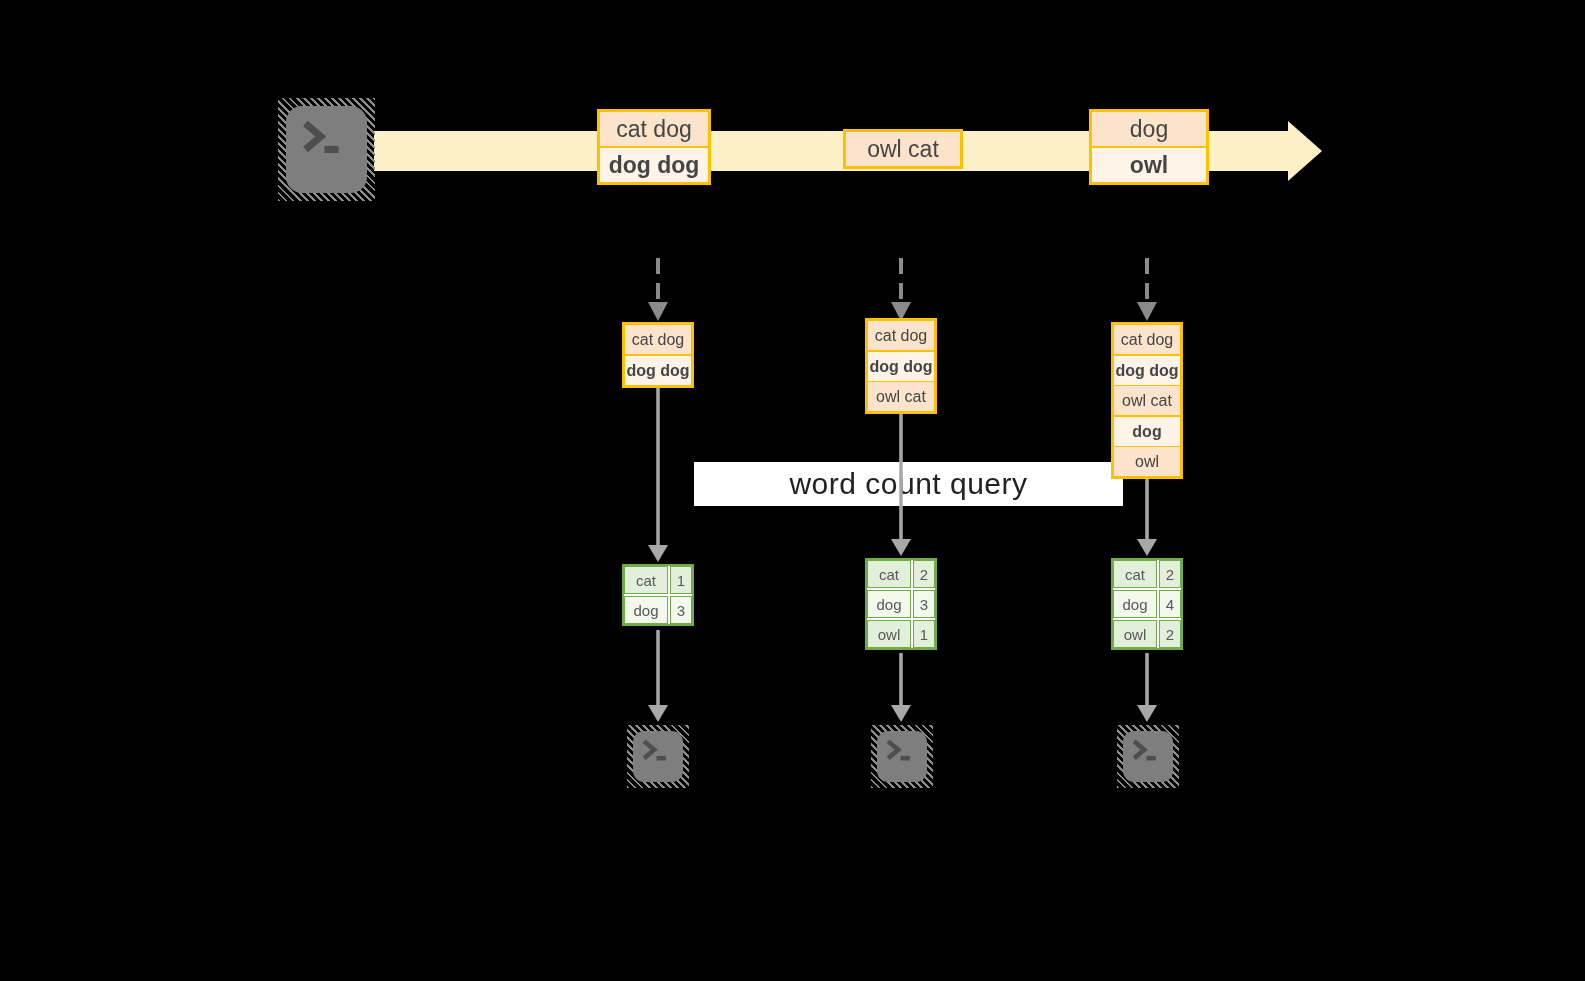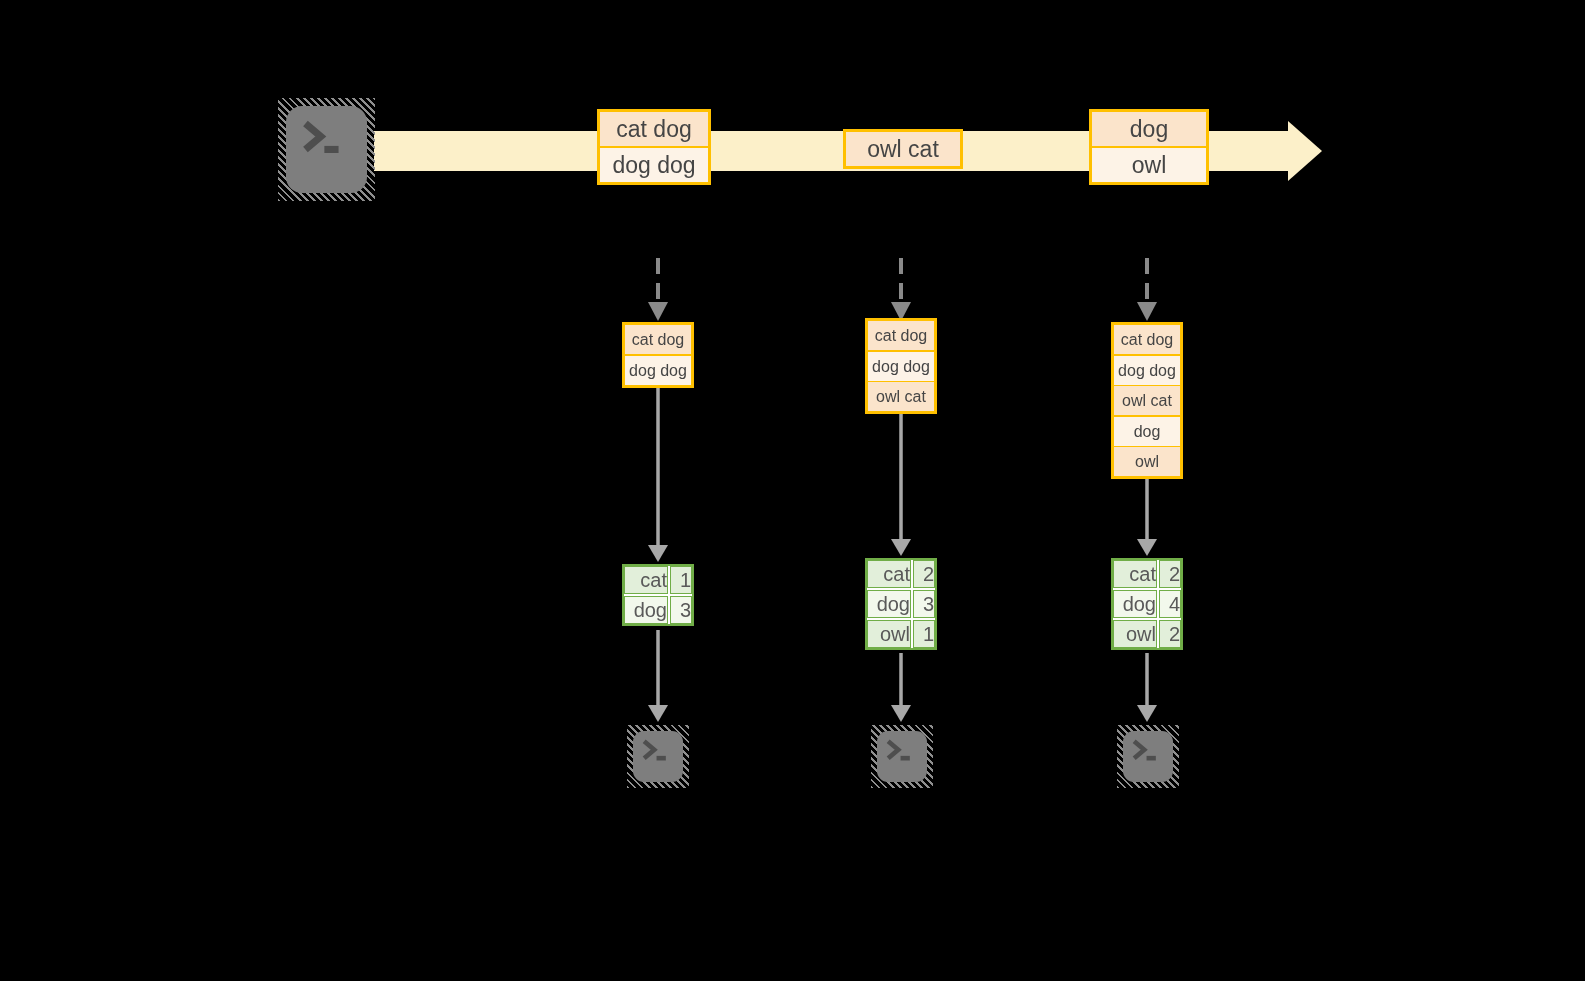--- a/index.html
+++ b/index.html
@@ -27,7 +27,7 @@
   .sbox .erow{height:29px;line-height:29px;font-size:16px;}
   .sbox .erow + .erow{margin-top:1.5px;}
   .alt-a{background:var(--row-peach);}
-  .alt-b{background:var(--row-cream);}
+  .alt-b{background:var(--row-cream);font-weight:bold;}
 
   
   .query-band{position:absolute;left:694px;top:462px;width:429px;height:44px;background:var(--query-band-bg);

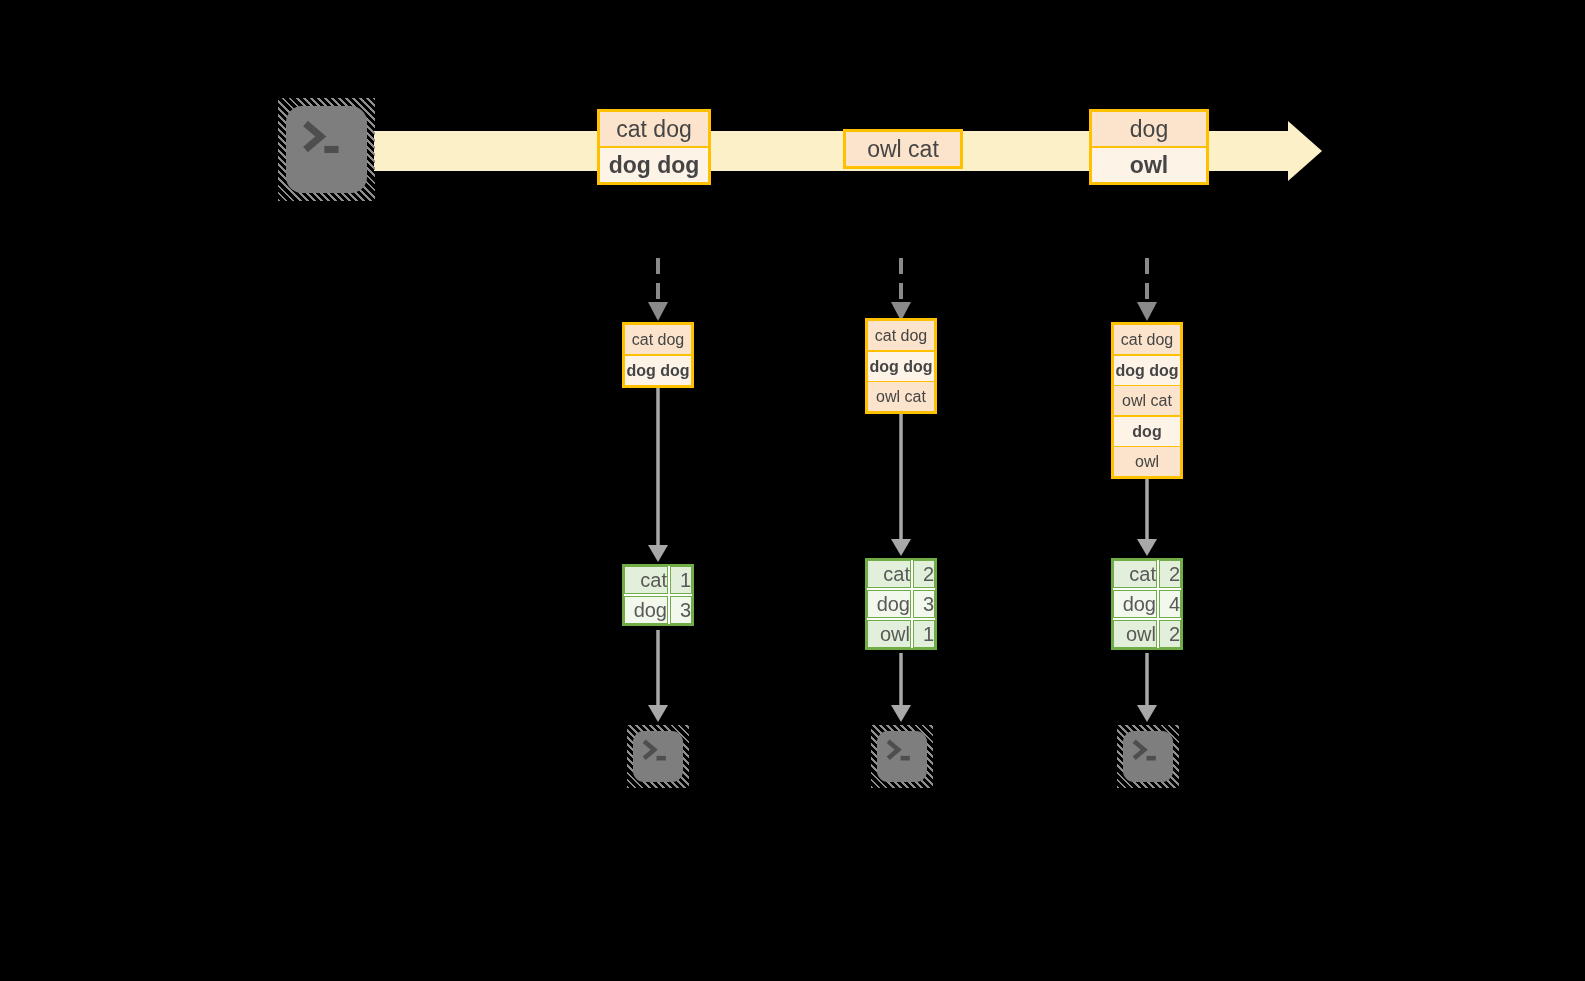--- a/index.html
+++ b/index.html
@@ -89,6 +89,9 @@
     <div class="erow alt-b">owl</div>
   </div>
 
+  <div class="query-band">
+    <span>word count query</span>
+  </div>
 
   <svg class="connectors">
 

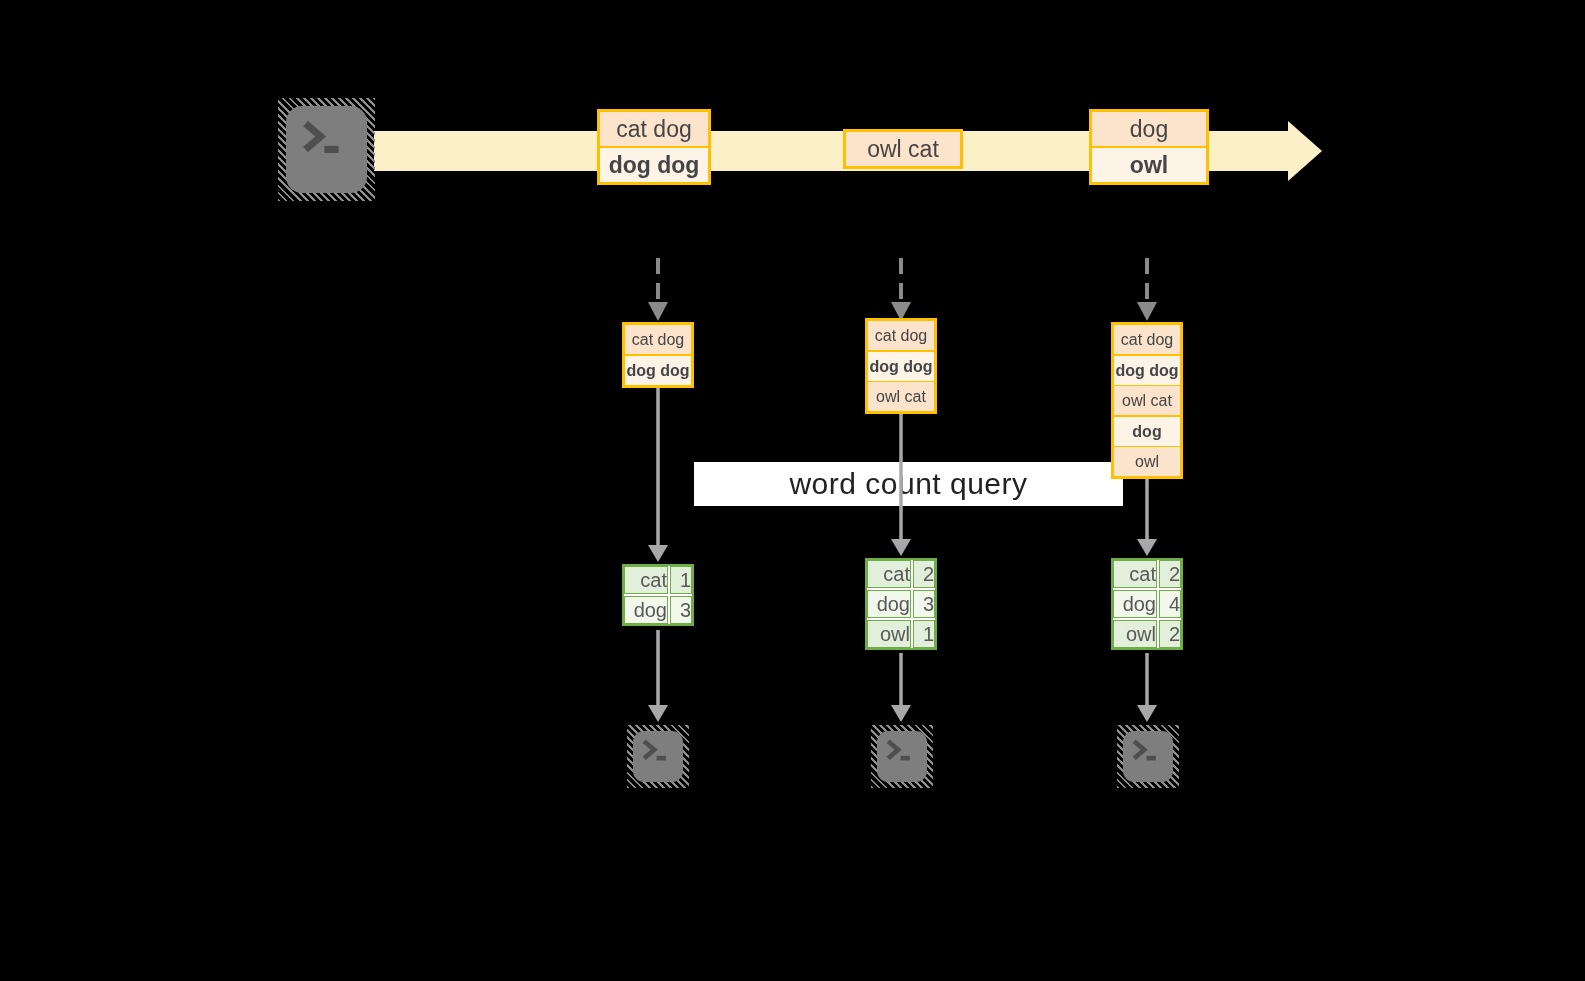--- a/index.html
+++ b/index.html
@@ -37,7 +37,7 @@
   
   .gtable{position:absolute;border:2.5px solid var(--green-border);background:#fff;z-index:3;
     display:grid;grid-template-columns:44px 22px;gap:2px;}
-  .gcell{height:28px;line-height:27px;text-align:right;font-size:20px;color:var(--table-text);
+  .gcell{height:28px;line-height:27px;text-align:center;font-size:15px;color:var(--table-text);
     border:1px solid var(--green-border);}
   .g-a{background:var(--green-cell-a);}
   .g-b{background:var(--green-cell-b);}

